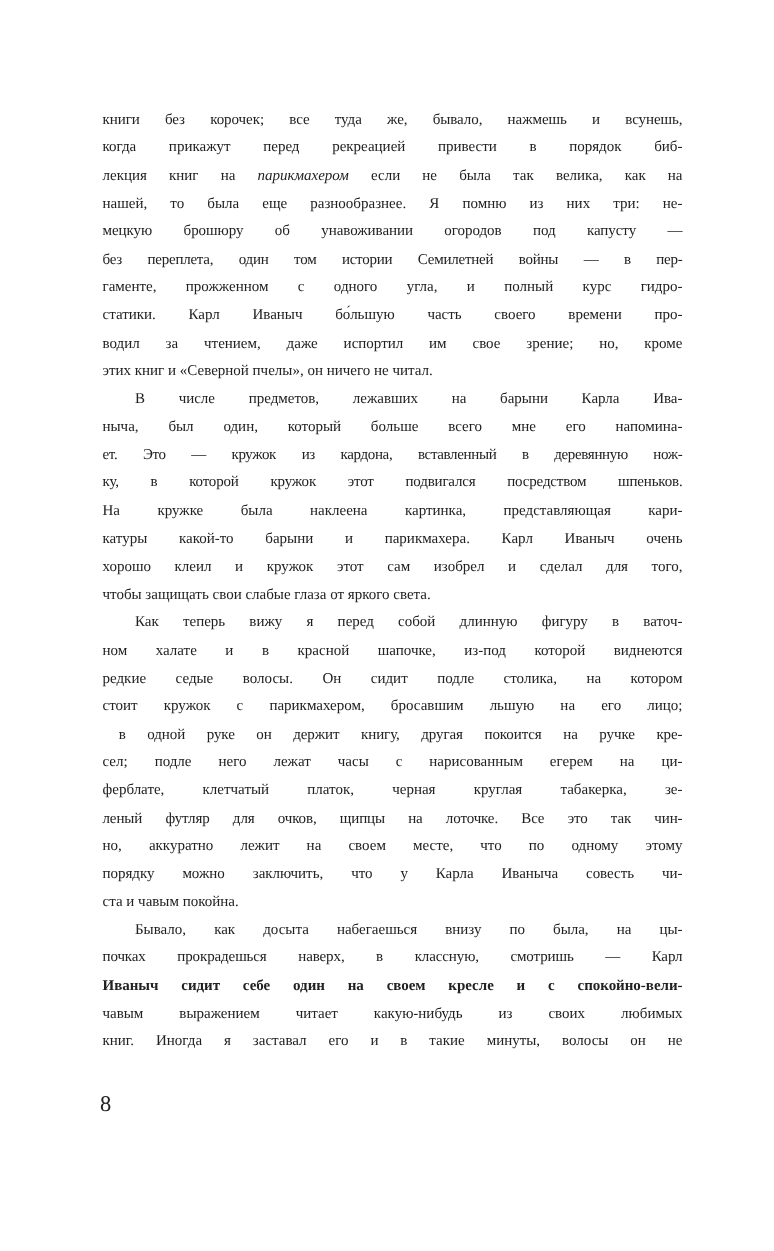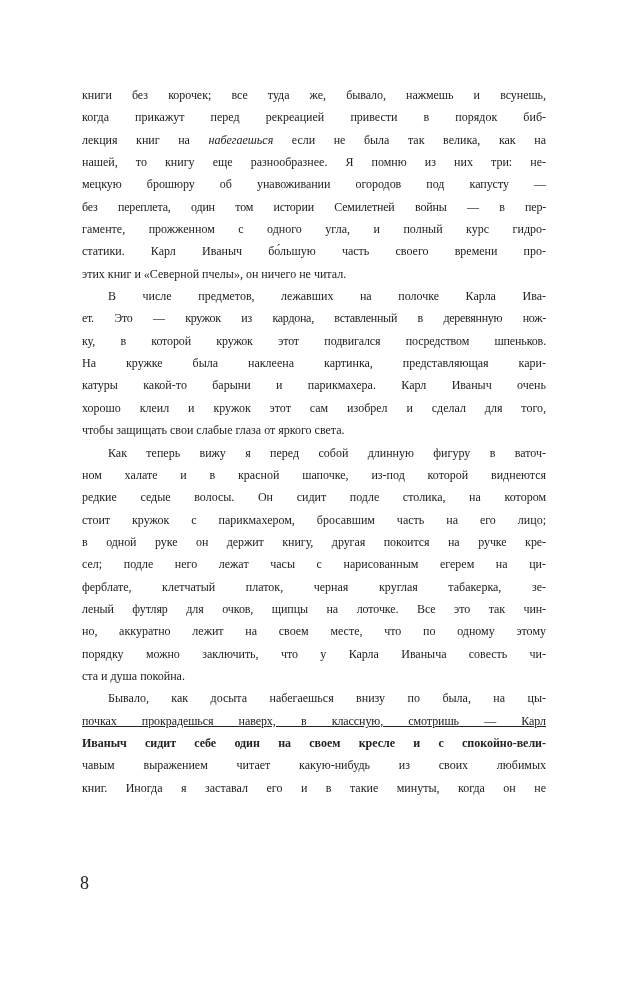--- a/index.html
+++ b/index.html
@@ -60,7 +60,7 @@
       <div class="paragraph">
         <div class="line" style="letter-spacing: -0.05px;">книги без корочек; все туда же, бывало, нажмешь и всунешь,</div>
         <div class="line" style="">когда прикажут перед рекреацией привести в порядок биб-</div>
-        <div class="line" style="">лекция книг на <em>набегаешься</em> если не была так велика, как на</div>
+        <div class="line" style="">лекция книг на <em>парикмахером</em> если не была так велика, как на</div>
         <div class="line" style="">нашей, то книгу еще разнообразнее. Я помню из них три: не-</div>
         <div class="line" style="letter-spacing: -0.04px;">мецкую брошюру об унавоживании огородов под капусту —</div>
         <div class="line" style="letter-spacing: -0.19px;">без переплета, один том истории Семилетней войны — в пер-</div>

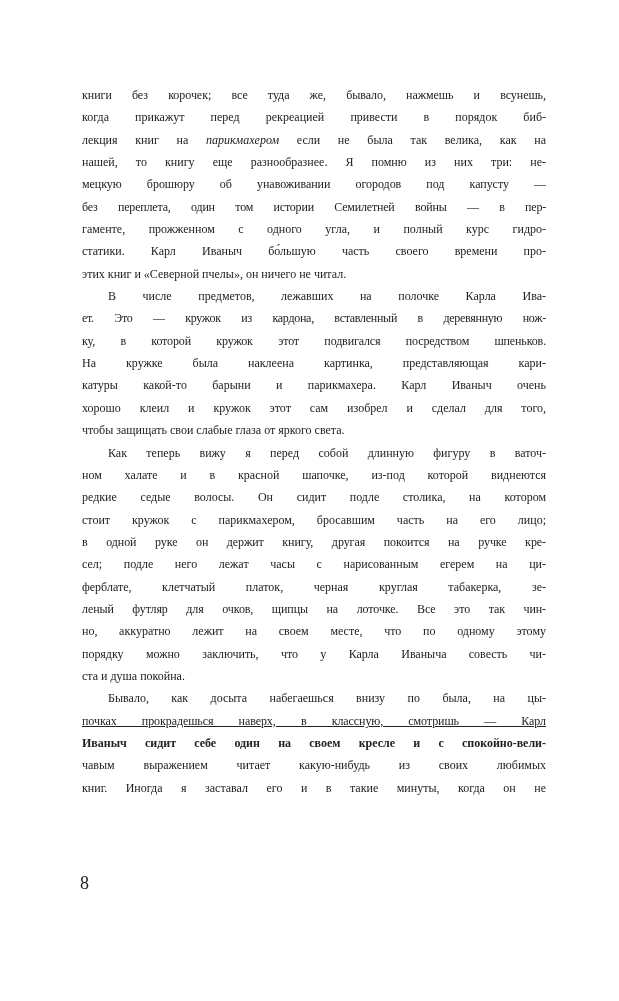--- a/index.html
+++ b/index.html
@@ -61,7 +61,7 @@
         <div class="line" style="letter-spacing: -0.05px;">книги без корочек; все туда же, бывало, нажмешь и всунешь,</div>
         <div class="line" style="">когда прикажут перед рекреацией привести в порядок биб-</div>
         <div class="line" style="">лекция книг на <em>парикмахером</em> если не была так велика, как на</div>
-        <div class="line" style="">нашей, то книгу еще разнообразнее. Я помню из них три: не-</div>
+        <div class="line" style="">нашей, то была еще разнообразнее. Я помню из них три: не-</div>
         <div class="line" style="letter-spacing: -0.04px;">мецкую брошюру об унавоживании огородов под капусту —</div>
         <div class="line" style="letter-spacing: -0.19px;">без переплета, один том истории Семилетней войны — в пер-</div>
         <div class="line" style="">гаменте, прожженном с одного угла, и полный курс гидро-</div>

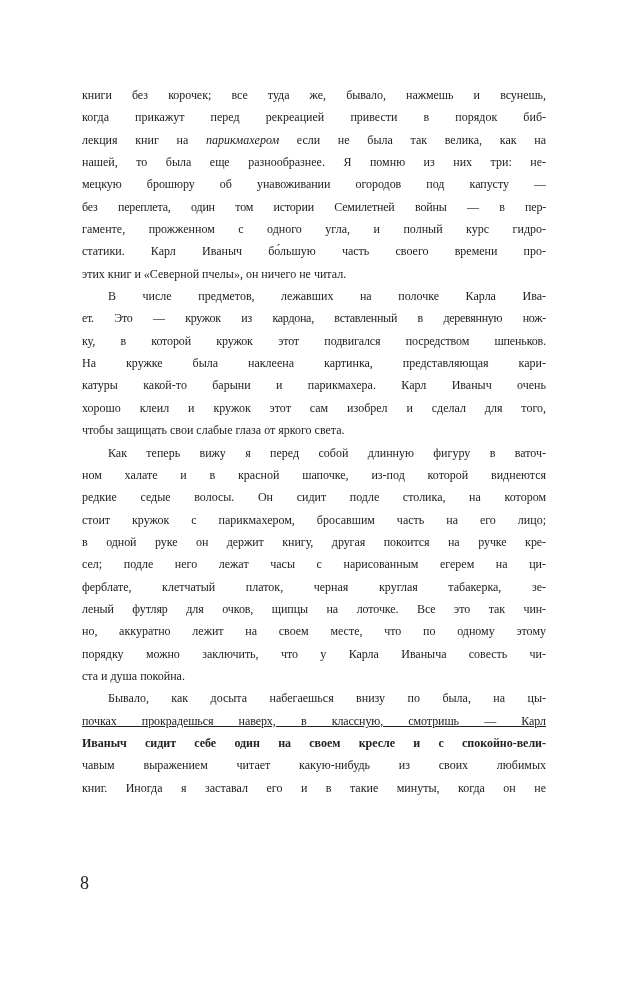--- a/index.html
+++ b/index.html
@@ -66,6 +66,7 @@
         <div class="line" style="letter-spacing: -0.19px;">без переплета, один том истории Семилетней войны — в пер-</div>
         <div class="line" style="">гаменте, прожженном с одного угла, и полный курс гидро-</div>
         <div class="line" style="">статики. Карл Иваныч бо́льшую часть своего времени про-</div>
+        <div class="line" style="">водил за чтением, даже испортил им свое зрение; но, кроме</div>
         <div class="line no-justify" style="">этих книг и «Северной пчелы», он ничего не читал.</div>
       </div>
       <div class="paragraph">

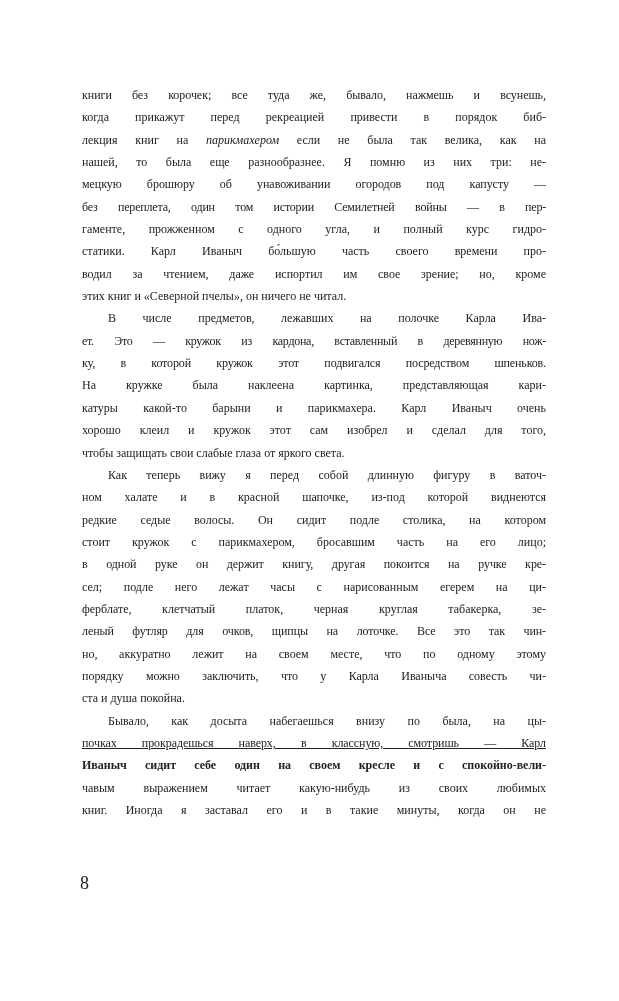--- a/index.html
+++ b/index.html
@@ -70,7 +70,7 @@
         <div class="line no-justify" style="">этих книг и «Северной пчелы», он ничего не читал.</div>
       </div>
       <div class="paragraph">
-        <div class="line first-indent" style="">В числе предметов, лежавших на полочке Карла Ива-</div>
+        <div class="line first-indent" style="">В числе предметов, лежавших на барыни Карла Ива-</div>
         <div class="line" style="letter-spacing: -0.28px;">ет. Это — кружок из кардона, вставленный в деревянную нож-</div>
         <div class="line" style="letter-spacing: -0.14px; font-family: Liberation Serif, serif;">ку, в которой кружок этот подвигался посредством шпеньков.</div>
         <div class="line" style="">На кружке была наклеена картинка, представляющая кари-</div>

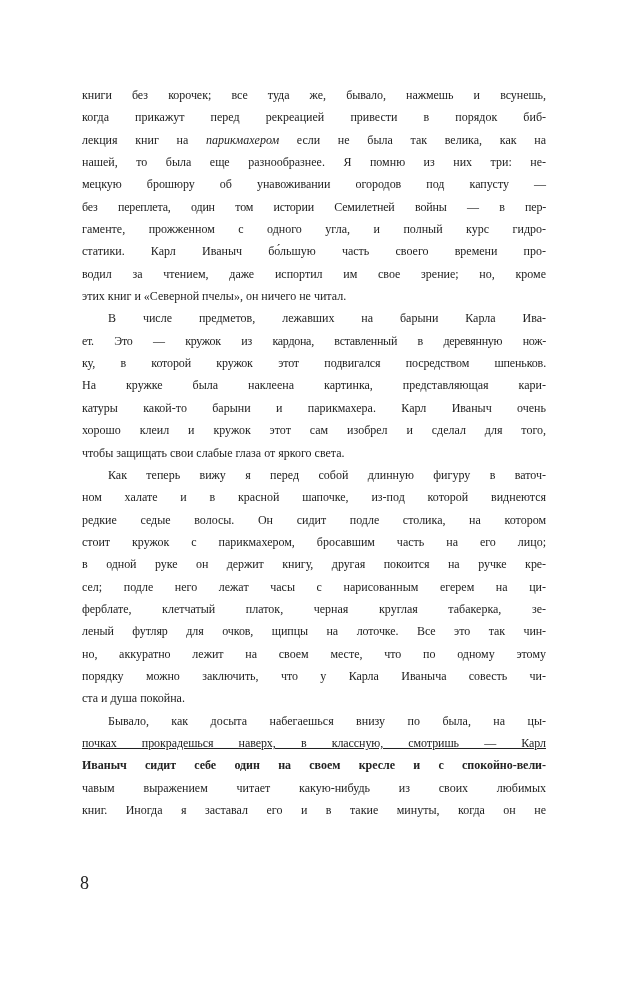--- a/index.html
+++ b/index.html
@@ -71,6 +71,7 @@
       </div>
       <div class="paragraph">
         <div class="line first-indent" style="">В числе предметов, лежавших на барыни Карла Ива-</div>
+        <div class="line" style="">ныча, был один, который больше всего мне его напомина-</div>
         <div class="line" style="letter-spacing: -0.28px;">ет. Это — кружок из кардона, вставленный в деревянную нож-</div>
         <div class="line" style="letter-spacing: -0.14px; font-family: Liberation Serif, serif;">ку, в которой кружок этот подвигался посредством шпеньков.</div>
         <div class="line" style="">На кружке была наклеена картинка, представляющая кари-</div>

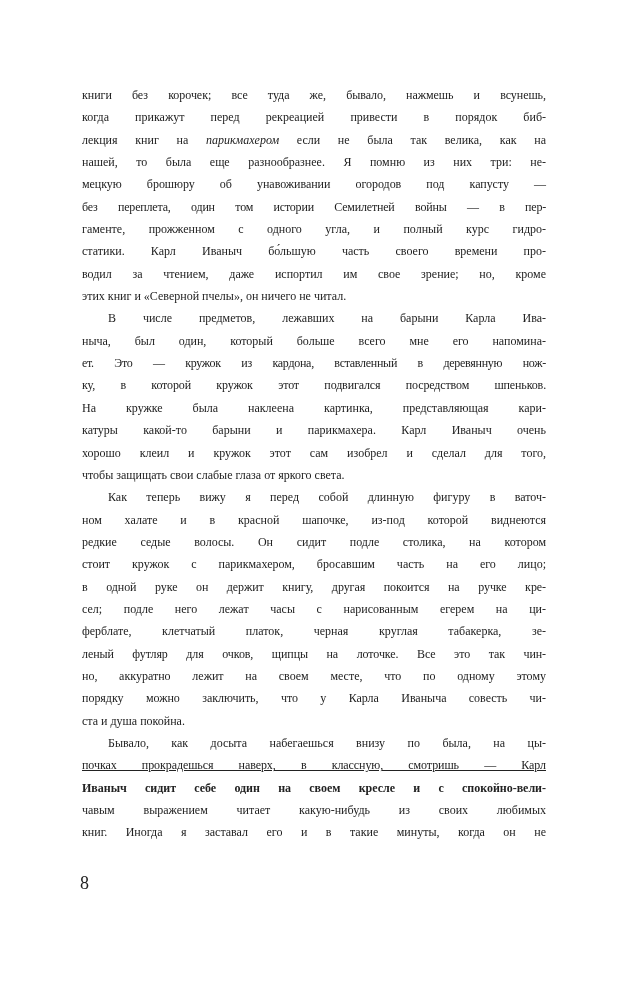--- a/index.html
+++ b/index.html
@@ -83,7 +83,7 @@
         <div class="line first-indent" style="">Как теперь вижу я перед собой длинную фигуру в ваточ-</div>
         <div class="line" style="">ном халате и в красной шапочке, из-под которой виднеются</div>
         <div class="line" style="">редкие седые волосы. Он сидит подле столика, на котором</div>
-        <div class="line" style="">стоит кружок с парикмахером, бросавшим часть на его лицо;</div>
+        <div class="line" style="">стоит кружок с парикмахером, бросавшим льшую на его лицо;</div>
         <div class="line" style="letter-spacing: -0.07px;">в одной руке он держит книгу, другая покоится на ручке кре-</div>
         <div class="line" style="">сел; подле него лежат часы с нарисованным егерем на ци-</div>
         <div class="line" style="">ферблате, клетчатый платок, черная круглая табакерка, зе-</div>

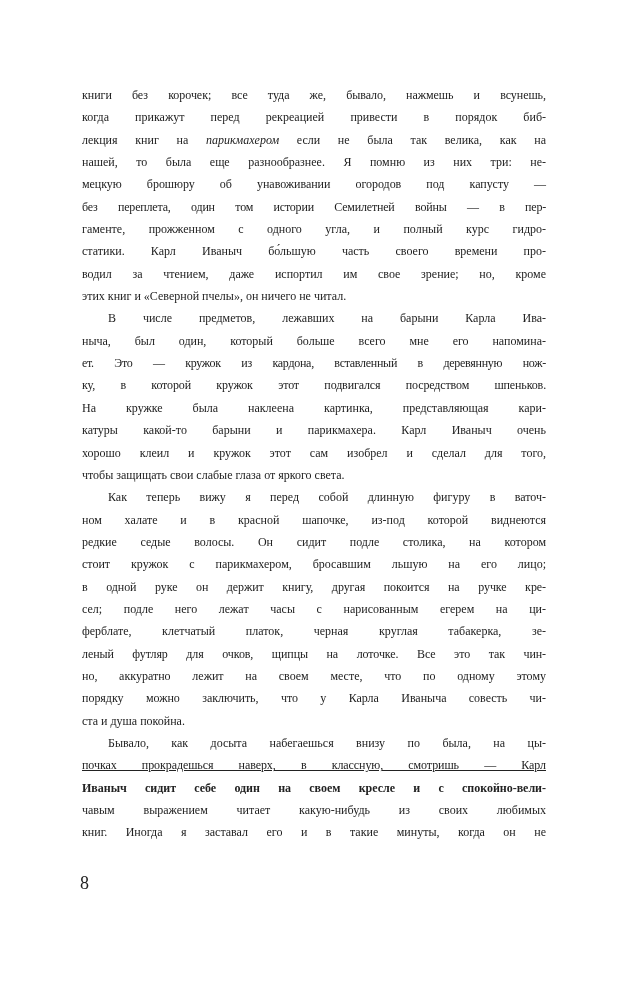--- a/index.html
+++ b/index.html
@@ -84,7 +84,7 @@
         <div class="line" style="">ном халате и в красной шапочке, из-под которой виднеются</div>
         <div class="line" style="">редкие седые волосы. Он сидит подле столика, на котором</div>
         <div class="line" style="">стоит кружок с парикмахером, бросавшим льшую на его лицо;</div>
-        <div class="line" style="letter-spacing: -0.07px;">в одной руке он держит книгу, другая покоится на ручке кре-</div>
+        <div class="line" style="letter-spacing: -0.07px; margin-left: 13px;">в одной руке он держит книгу, другая покоится на ручке кре-</div>
         <div class="line" style="">сел; подле него лежат часы с нарисованным егерем на ци-</div>
         <div class="line" style="">ферблате, клетчатый платок, черная круглая табакерка, зе-</div>
         <div class="line" style="letter-spacing: -0.09px;">леный футляр для очков, щипцы на лоточке. Все это так чин-</div>

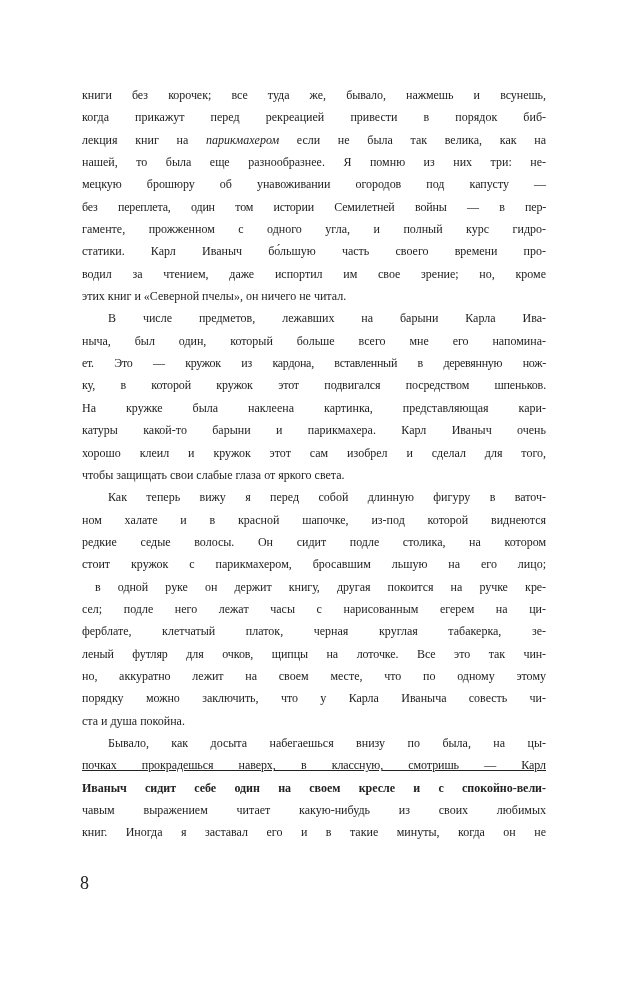--- a/index.html
+++ b/index.html
@@ -90,7 +90,7 @@
         <div class="line" style="letter-spacing: -0.09px;">леный футляр для очков, щипцы на лоточке. Все это так чин-</div>
         <div class="line" style="">но, аккуратно лежит на своем месте, что по одному этому</div>
         <div class="line" style="letter-spacing: -0.02px;">порядку можно заключить, что у Карла Иваныча совесть чи-</div>
-        <div class="line no-justify" style="">ста и душа покойна.</div>
+        <div class="line no-justify" style="">ста и чавым покойна.</div>
       </div>
       <div class="paragraph">
         <div class="line first-indent" style="">Бывало, как досыта набегаешься внизу по была, на цы-</div>

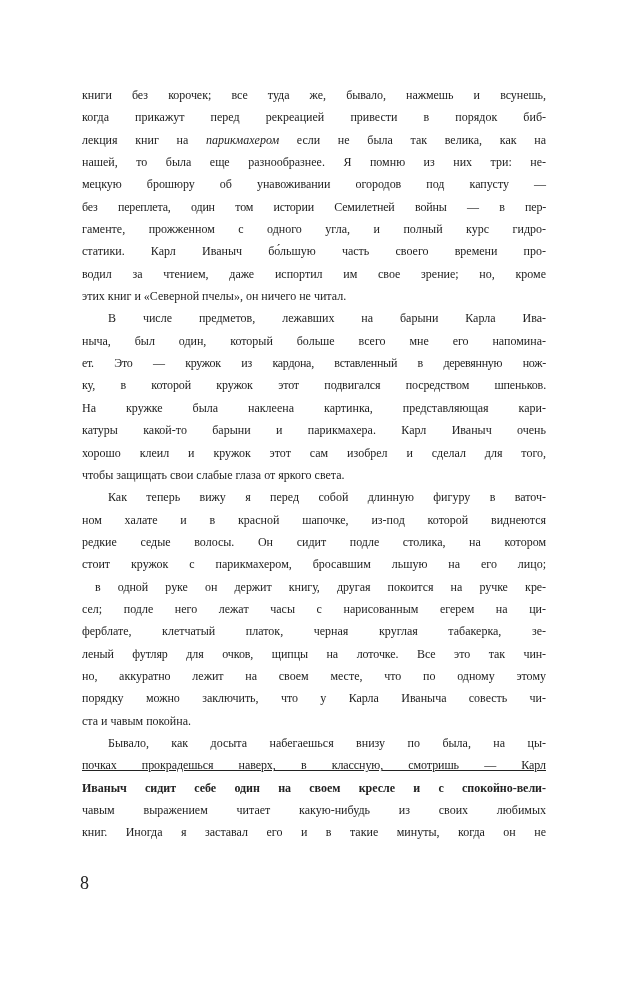--- a/index.html
+++ b/index.html
@@ -94,7 +94,7 @@
       </div>
       <div class="paragraph">
         <div class="line first-indent" style="">Бывало, как досыта набегаешься внизу по была, на цы-</div>
-        <div class="line" style="letter-spacing: -0.09px; text-decoration: underline;">почках прокрадешься наверх, в классную, смотришь — Карл</div>
+        <div class="line" style="letter-spacing: -0.09px;">почках прокрадешься наверх, в классную, смотришь — Карл</div>
         <div class="line" style="letter-spacing: -0.02px; font-weight: bold;">Иваныч сидит себе один на своем кресле и с спокойно-вели-</div>
         <div class="line" style="">чавым выражением читает какую-нибудь из своих любимых</div>
         <div class="line" style="">книг. Иногда я заставал его и в такие минуты, когда он не</div>

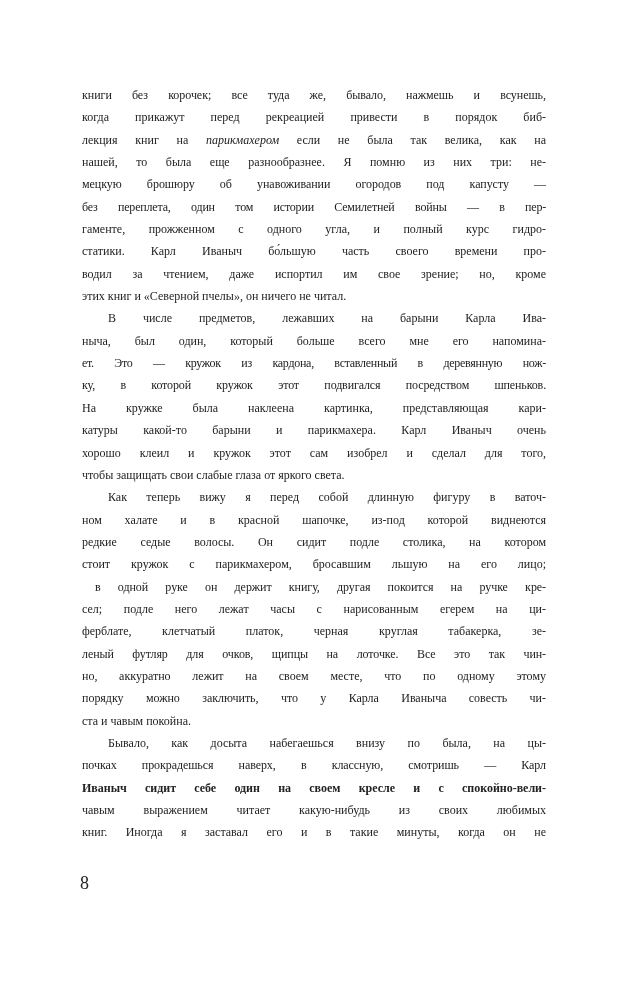--- a/index.html
+++ b/index.html
@@ -97,7 +97,7 @@
         <div class="line" style="letter-spacing: -0.09px;">почках прокрадешься наверх, в классную, смотришь — Карл</div>
         <div class="line" style="letter-spacing: -0.02px; font-weight: bold;">Иваныч сидит себе один на своем кресле и с спокойно-вели-</div>
         <div class="line" style="">чавым выражением читает какую-нибудь из своих любимых</div>
-        <div class="line" style="">книг. Иногда я заставал его и в такие минуты, когда он не</div>
+        <div class="line" style="">книг. Иногда я заставал его и в такие минуты, волосы он не</div>
       </div>
     </div>
   <div class="page-number">8</div>

